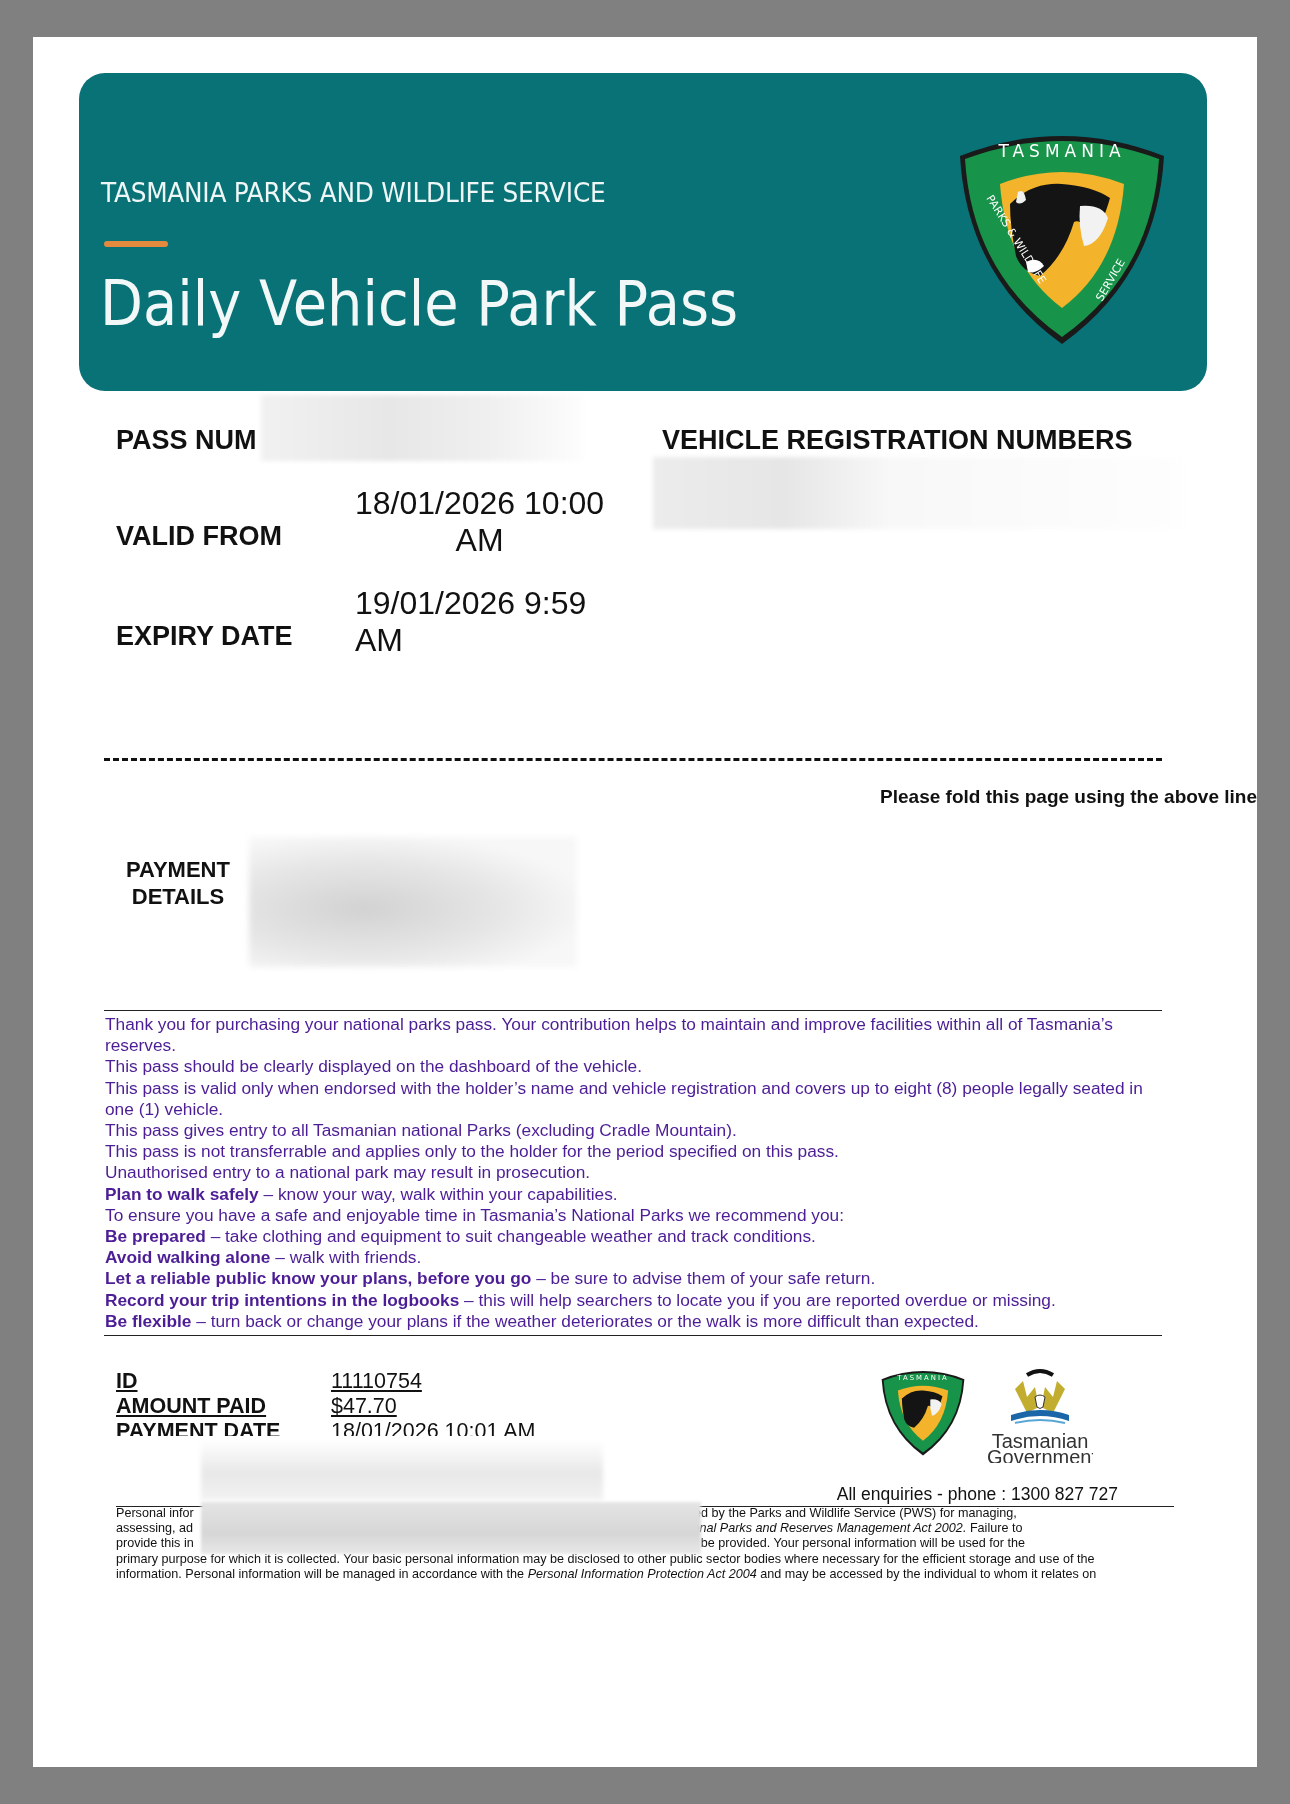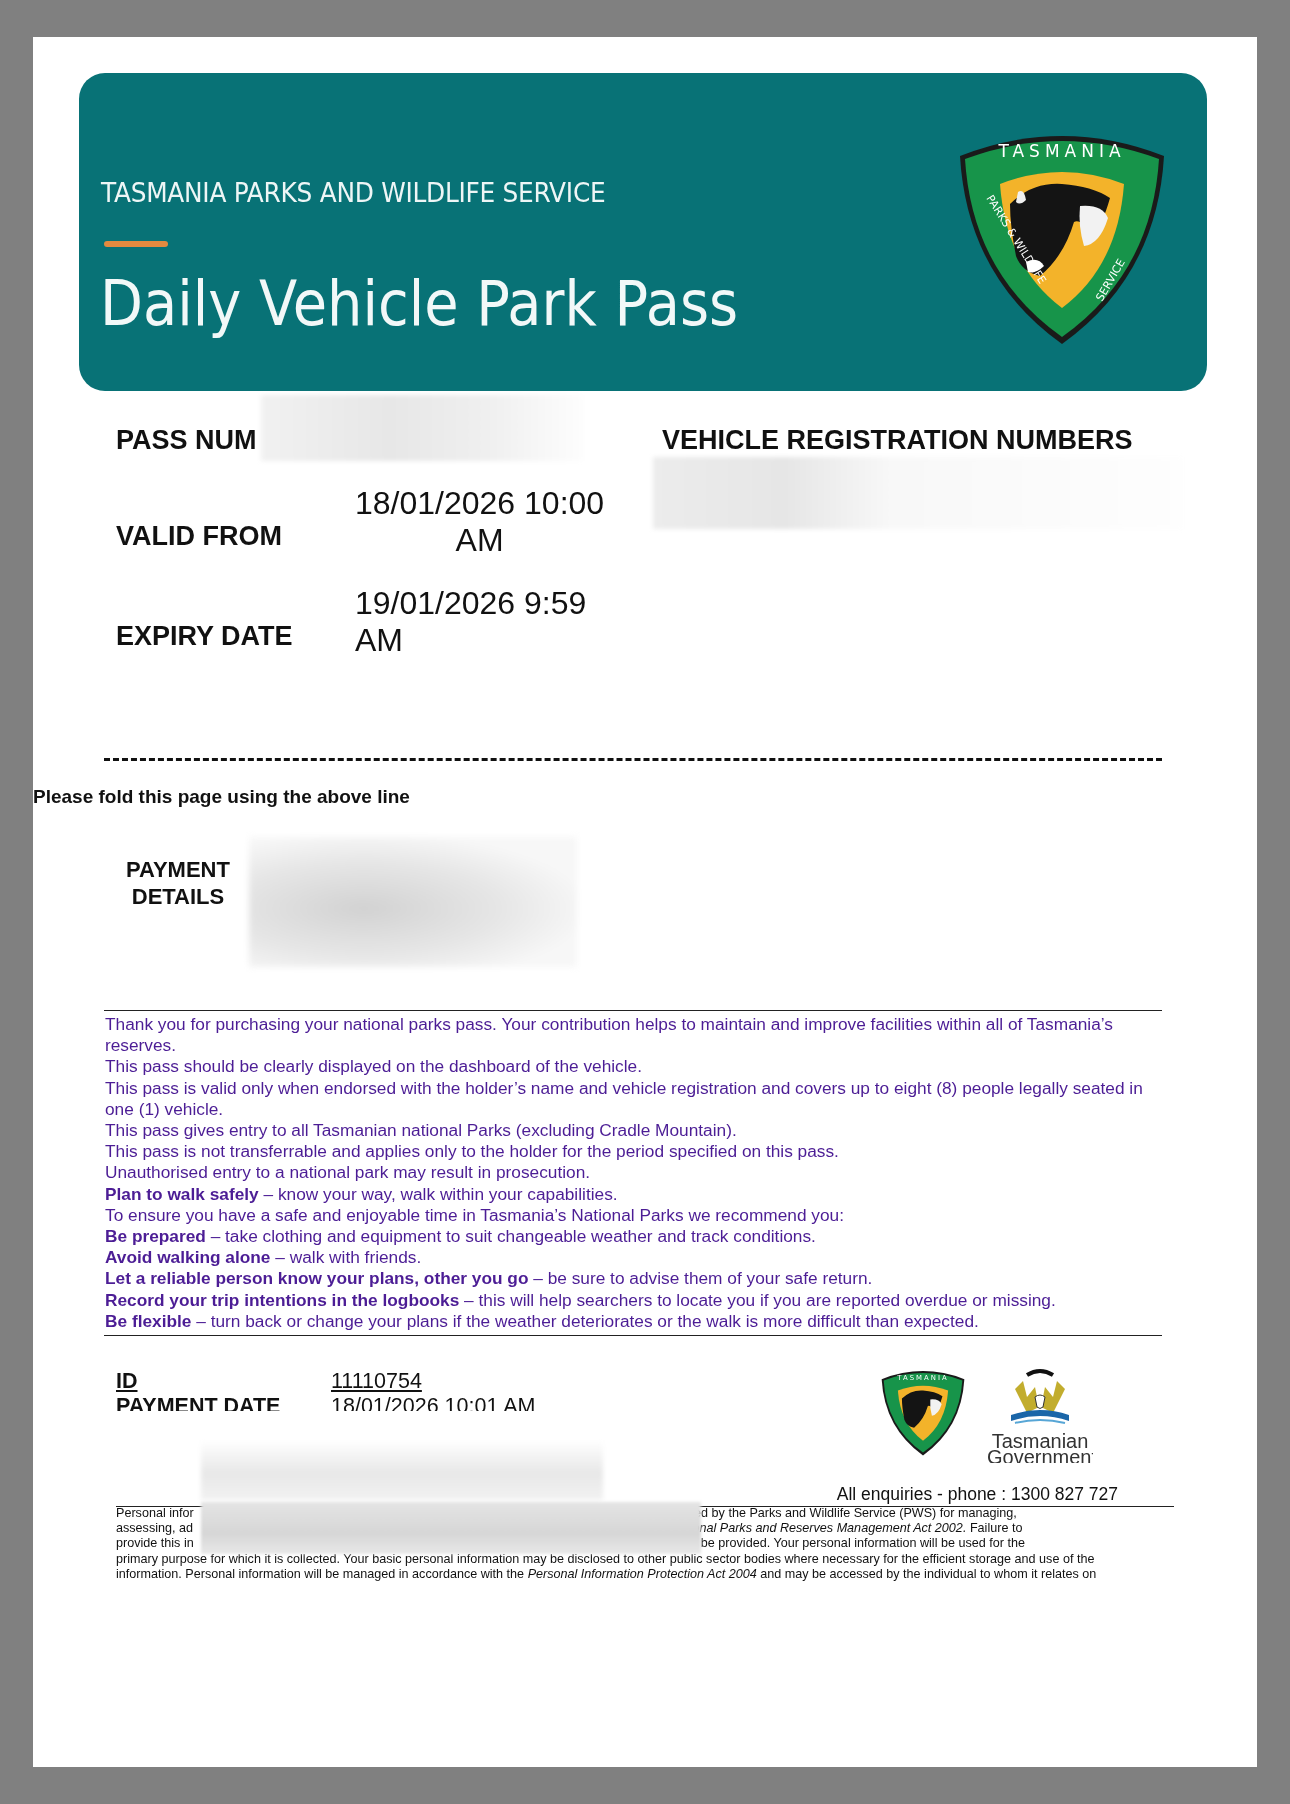--- a/index.html
+++ b/index.html
@@ -24,7 +24,7 @@
   .redact { position:absolute; background:linear-gradient(90deg,#f1f1f1,#e7e7e7 40%,#efefef 70%,#fdfdfd); filter:blur(2px); }
 
   .fold { position:absolute; left:71px; top:721px; width:1058px; border-top:3px dashed #111; }
-  .fold-note { position:absolute; left:0; width:1224px; top:749px; text-align:left; font-weight:bold; font-size:19px; }
+  .fold-note { position:absolute; left:0; width:1224px; top:749px; text-align:right; font-weight:bold; font-size:19px; }
 
   .cust { position:absolute; left:76px; top:819px; width:138px; text-align:center; font-weight:bold; font-size:22px; line-height:27px; }
 

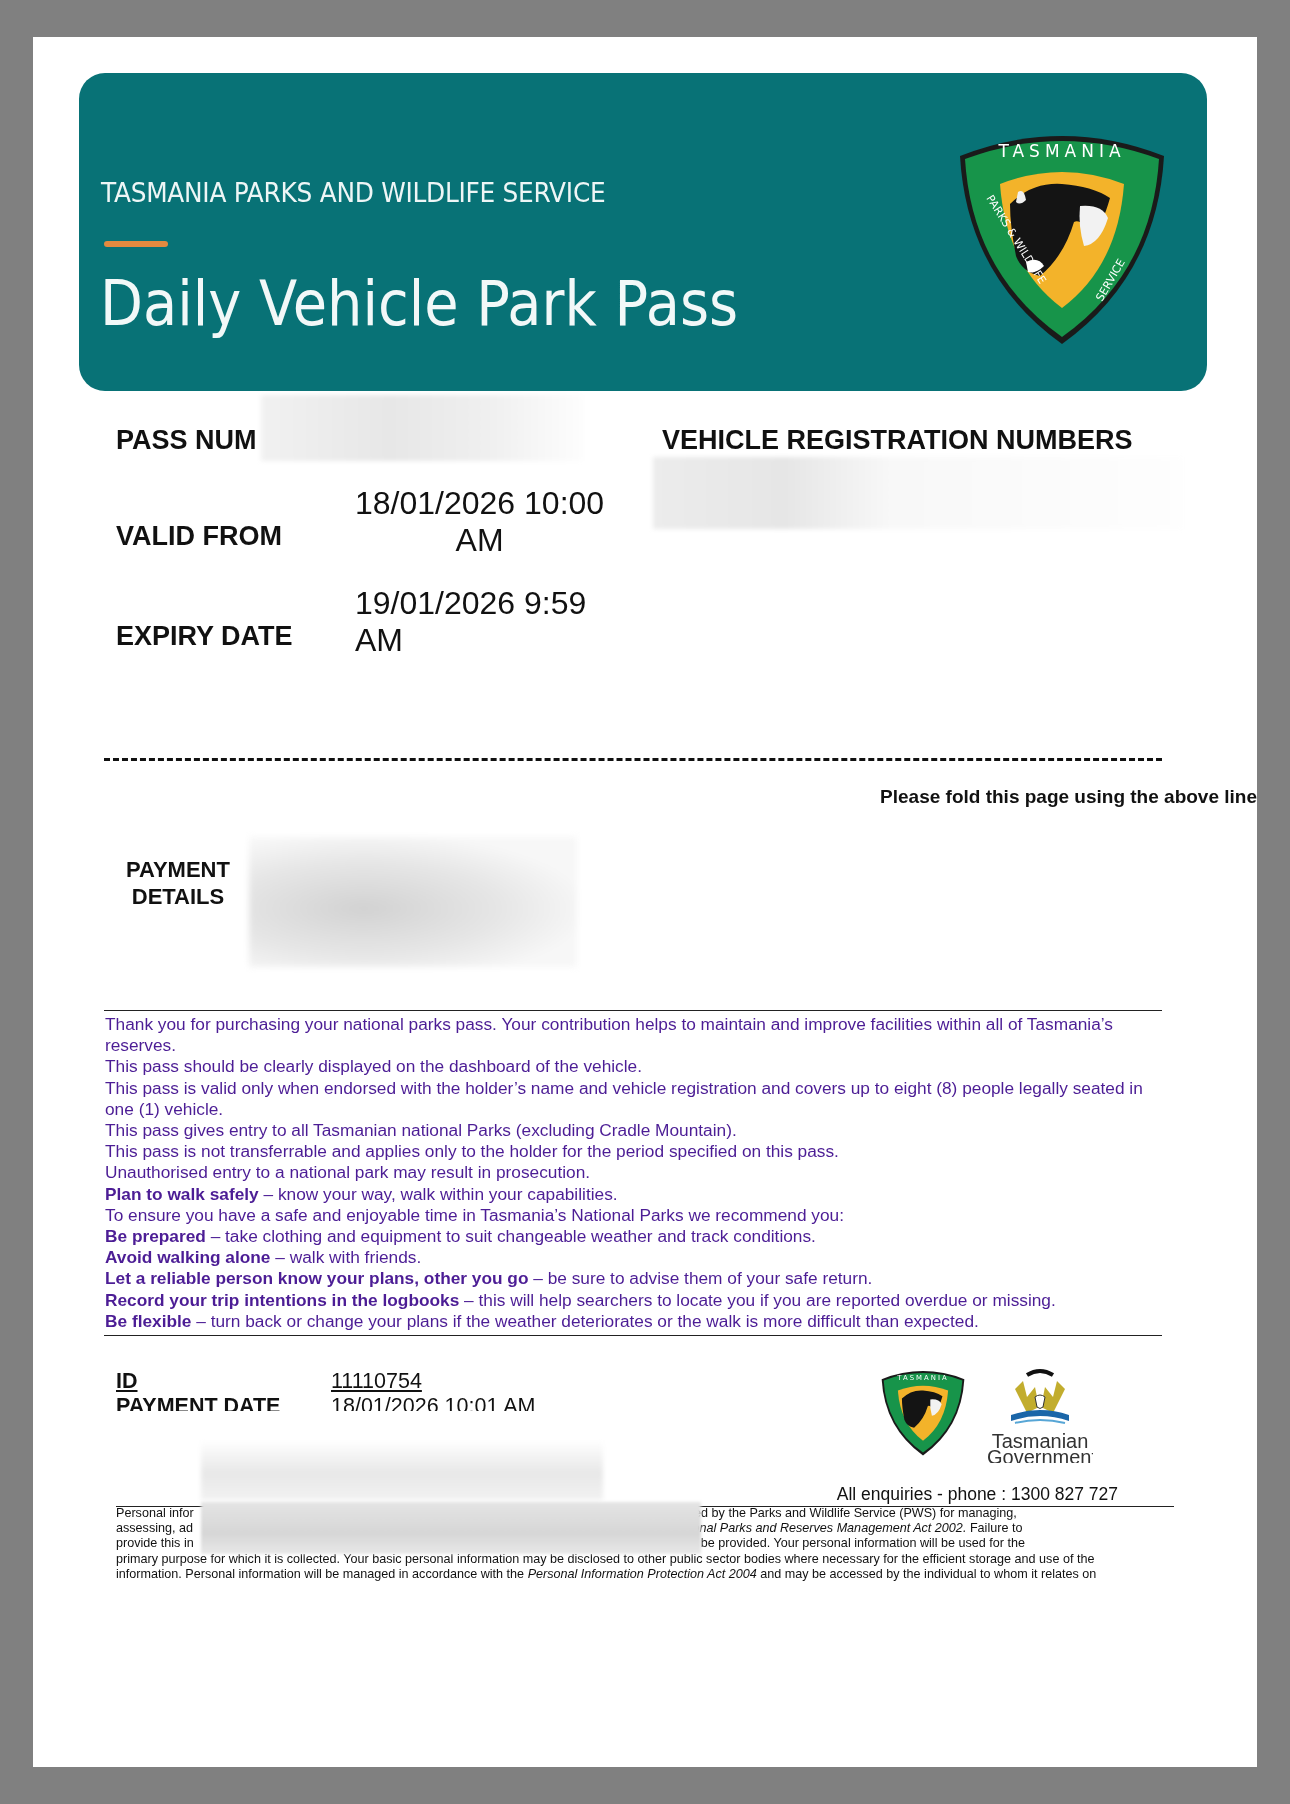--- a/index.html
+++ b/index.html
@@ -104,7 +104,7 @@
     <p>To ensure you have a safe and enjoyable time in Tasmania’s National Parks we recommend you:</p>
     <p><b>Be prepared</b><span> – take clothing and equipment to suit changeable weather and track conditions.</span></p>
     <p><b>Avoid walking alone</b><span> – walk with friends.</span></p>
-    <p><b>Let a reliable person know your plans, other you go</b><span> – be sure to advise them of your safe return.</span></p>
+    <p><b>Let a reliable public know your plans, before you go</b><span> – be sure to advise them of your safe return.</span></p>
     <p><b>Record your trip intentions in the logbooks</b><span> – this will help searchers to locate you if you are reported overdue or missing.</span></p>
     <p><b>Be flexible</b><span> – turn back or change your plans if the weather deteriorates or the walk is more difficult than expected.</span></p>
   </div>

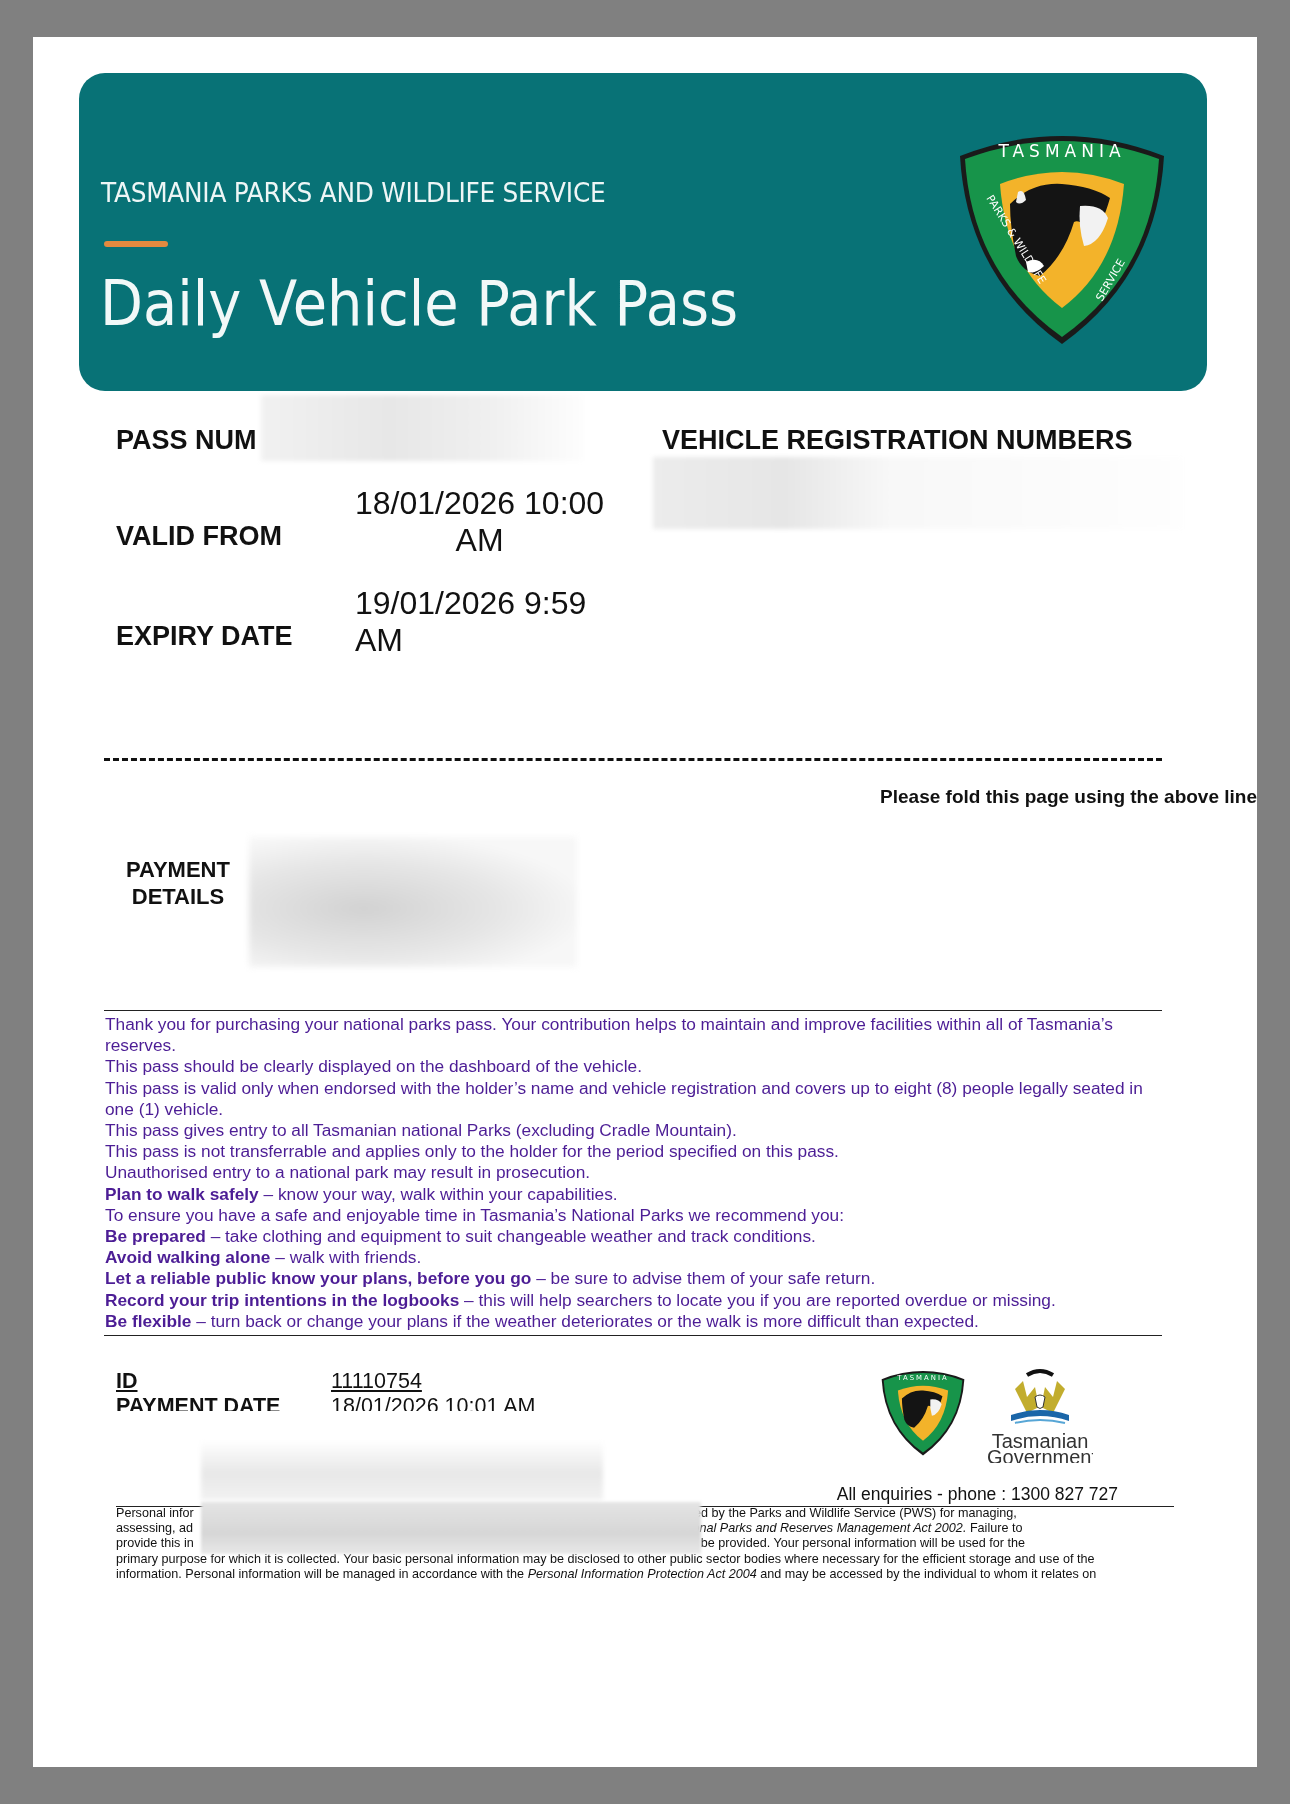--- a/index.html
+++ b/index.html
@@ -115,6 +115,10 @@
         <span class="k">ID</span>
         <span>11110754</span>
       </div>
+    <div class="row">
+        <span class="k">AMOUNT PAID</span>
+        <span>$47.70</span>
+      </div>
     <div class="row" style="height:17px;overflow:hidden;">
         <span class="k">PAYMENT DATE</span>
         <span>18/01/2026 10:01 AM</span>

